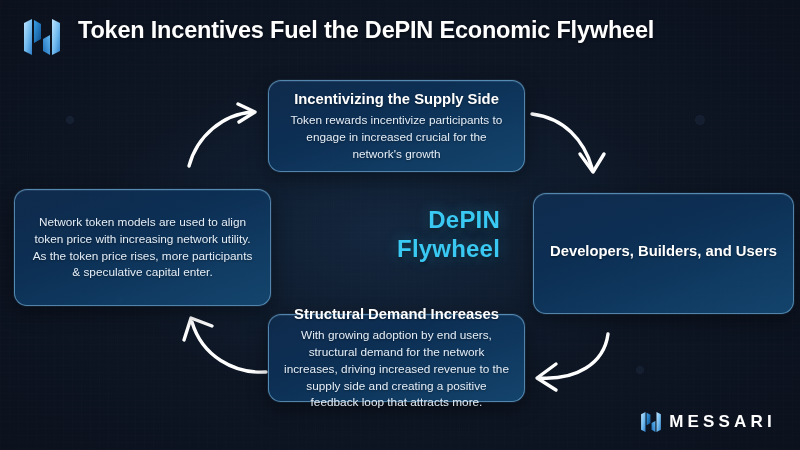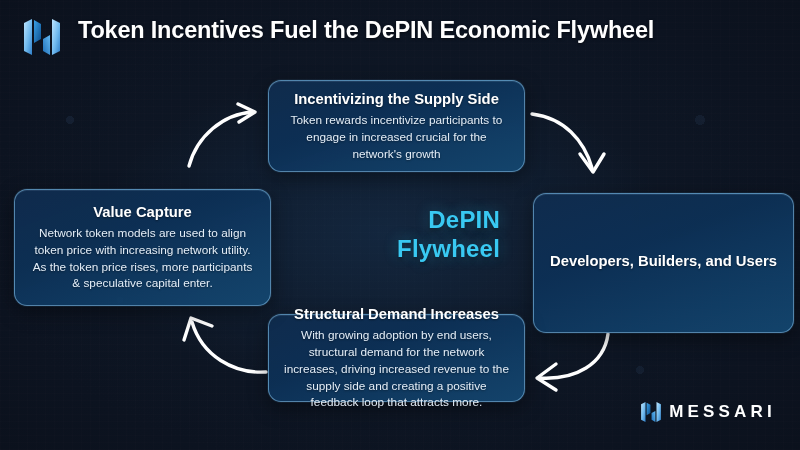--- a/index.html
+++ b/index.html
@@ -177,7 +177,6 @@
   </div>
 
   <div class="card" id="card-left">
-    <div class="card-title">Value Capture</div>
     <div class="card-body">Network token models are used to align token price with increasing network utility. As the token price rises, more participants &amp; speculative capital enter.</div>
   </div>
 

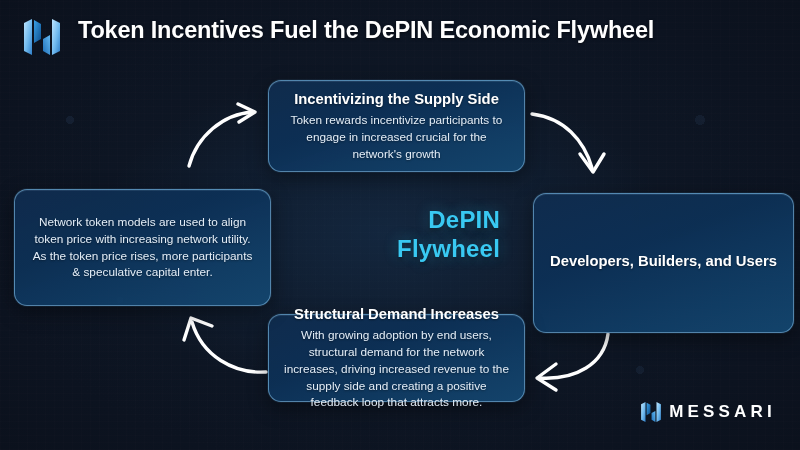--- a/index.html
+++ b/index.html
@@ -89,7 +89,7 @@
   }
 
   #card-top    { left: 268px; top: 72px;  width: 257px; height: 92px; margin-top: 8px; }
-  #card-right  { left: 533px; top: 193px; width: 261px; height: 140px; }
+  #card-right  { left: 533px; top: 193px; width: 261px; height: 121px; }
   #card-bottom { left: 268px; top: 314px; width: 257px; height: 88px; }
   #card-left   { left: 14px;  top: 189px; width: 257px; height: 117px; }
 

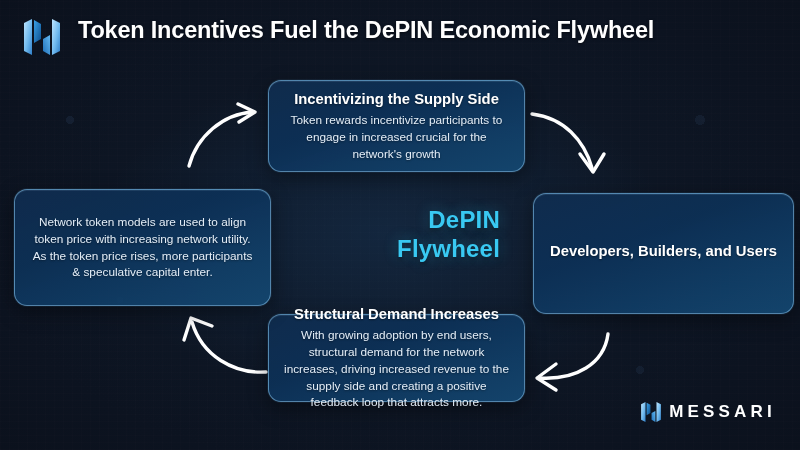--- a/index.html
+++ b/index.html
@@ -118,7 +118,7 @@
   
   .footer-logo {
     position: absolute;
-    right: 24px; bottom: 27px;
+    right: 24px; bottom: 17px;
     display: flex; align-items: center; gap: 7px;
     z-index: 5;
   }

